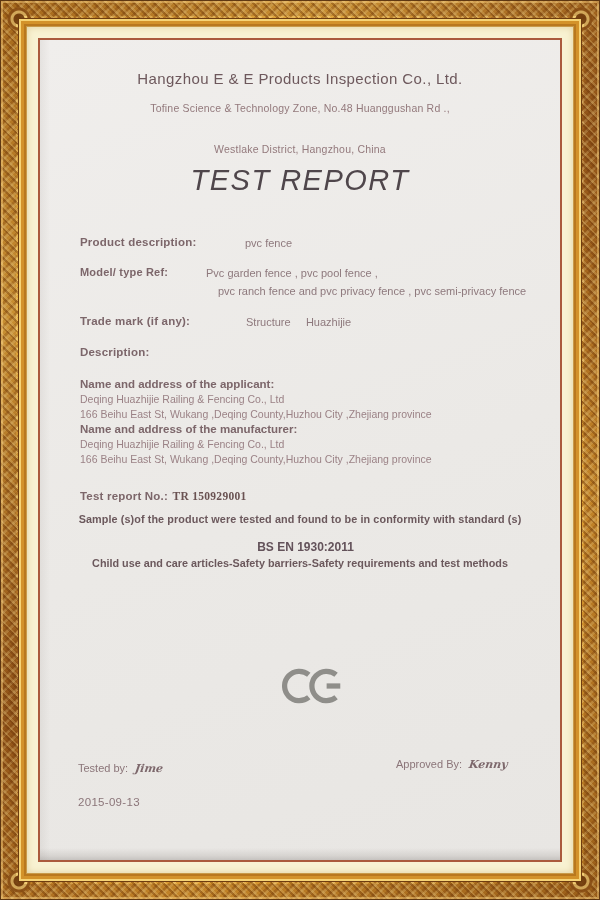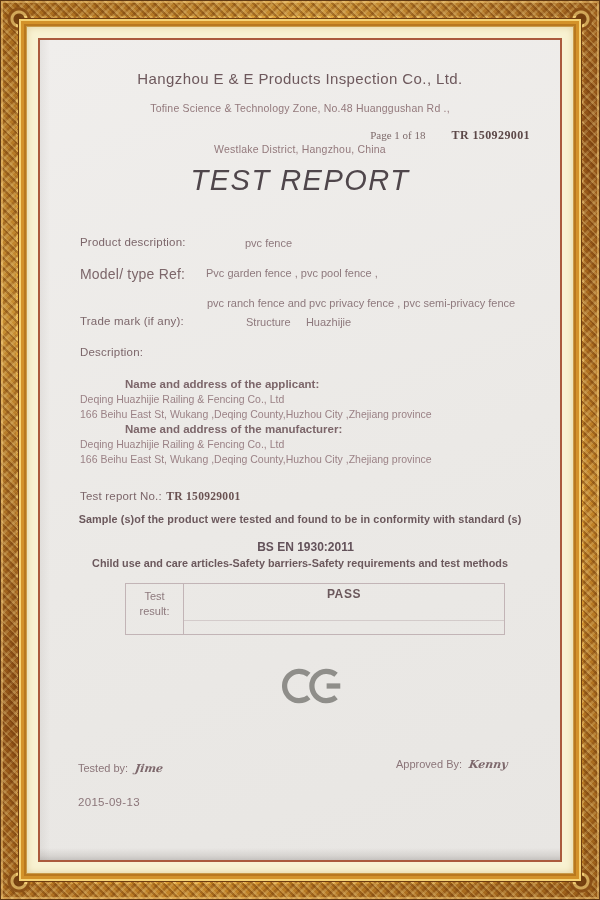--- a/index.html
+++ b/index.html
@@ -95,10 +95,6 @@
   <div class="abs center addr addr1">Tofine Science &amp; Technology Zone, No.48 Huanggushan Rd .,</div>
   <div class="abs center addr addr2">Westlake District, Hangzhou, China</div>
 
-  <div class="abs pageline">
-    <span class="pageinfo">Page 1 of 18</span>
-    <span class="reportref">TR 150929001</span>
-  </div>
 
   <div class="abs center title">TEST REPORT</div>
 

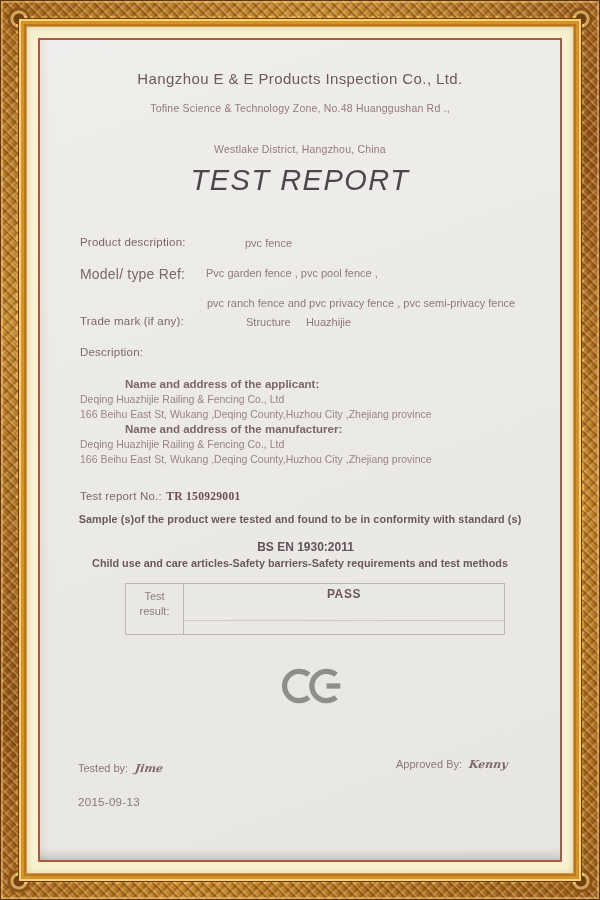--- a/index.html
+++ b/index.html
@@ -58,7 +58,7 @@
   .pageinfo{font-family:"Liberation Serif",serif;font-size:11px;color:#7d6a6a;}
   .reportref{font-family:"Liberation Serif",serif;font-size:12px;font-weight:bold;color:#5c4848;letter-spacing:.4px;}
   .title{top:124px;font-size:29px;font-style:italic;color:#4f464b;letter-spacing:1.5px;font-weight:500;}
-  .lbl{font-weight:normal;color:#7c666a;font-size:11.5px;letter-spacing:.2px;text-align:right;}
+  .lbl{font-weight:bold;color:#7c666a;font-size:11.5px;letter-spacing:.2px;text-align:right;}
   .lbl-lg{font-size:14px;}
   .val{color:#8e797d;font-size:11px;}
   .pre{white-space:pre;}

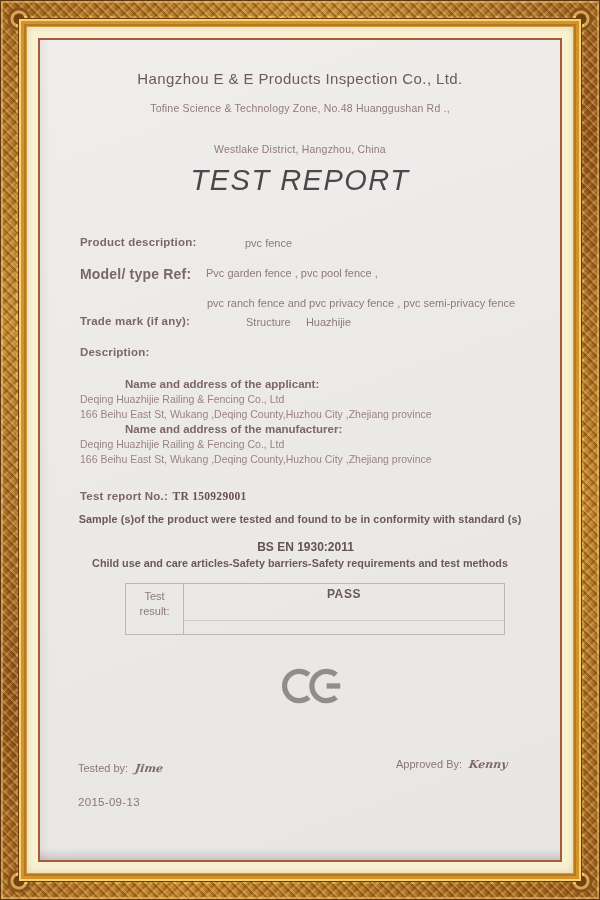--- a/index.html
+++ b/index.html
@@ -59,7 +59,7 @@
   .reportref{font-family:"Liberation Serif",serif;font-size:12px;font-weight:bold;color:#5c4848;letter-spacing:.4px;}
   .title{top:124px;font-size:29px;font-style:italic;color:#4f464b;letter-spacing:1.5px;font-weight:500;}
   .lbl{font-weight:bold;color:#7c666a;font-size:11.5px;letter-spacing:.2px;text-align:right;}
-  .lbl-lg{font-size:14px;}
+  .lbl-lg{font-size:11px;}
   .val{color:#8e797d;font-size:11px;}
   .pre{white-space:pre;}
   .heading{font-weight:bold;color:#7c666a;font-size:11.5px;margin-left:45px;}

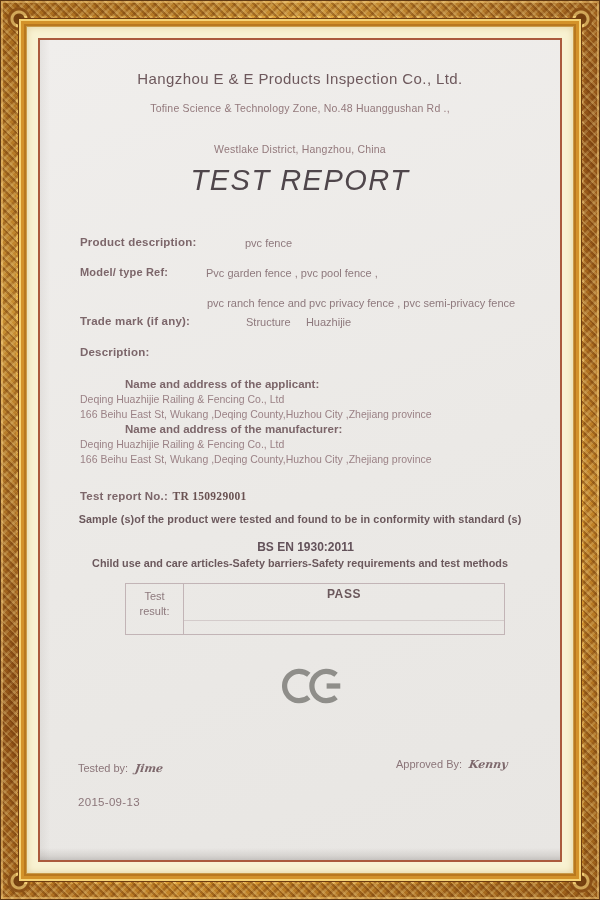--- a/index.html
+++ b/index.html
@@ -103,7 +103,7 @@
 
   <div class="abs lbl lbl-lg" style="top:226px;left:40px;">Model/ type Ref:</div>
   <div class="abs val" style="top:227px;left:166px;">Pvc garden fence , pvc pool fence ,</div>
-  <div class="abs val" style="top:245px;left:167px;margin-top:12px;">pvc ranch fence and pvc privacy fence , pvc semi-privacy fence</div>
+  <div class="abs val" style="top:245px;left:178px;">pvc ranch fence and pvc privacy fence , pvc semi-privacy fence</div>
 
   <div class="abs lbl" style="top:275px;left:40px;">Trade mark (if any):</div>
   <div class="abs val pre" style="top:276px;left:206px;">Structure     Huazhijie</div>

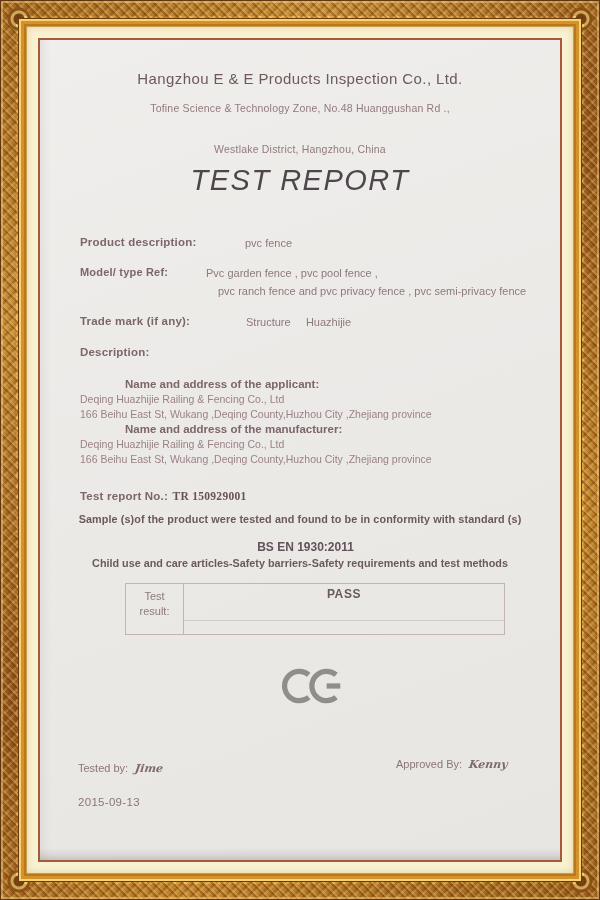--- a/index.html
+++ b/index.html
@@ -62,7 +62,7 @@
   .lbl-lg{font-size:11px;}
   .val{color:#8e797d;font-size:11px;}
   .pre{white-space:pre;}
-  .heading{font-weight:bold;color:#7c666a;font-size:11.5px;margin-left:45px;}
+  .heading{font-weight:bold;color:#7c666a;font-size:11.5px;}
   .softline{color:#9b8286;font-size:10.5px;}
   .serifval{font-family:"Liberation Serif",serif;color:#6a5252;font-size:11.5px;font-weight:600;letter-spacing:.3px;}
   .statement{font-weight:600;color:#6b585c;font-size:10.8px;letter-spacing:.1px;}

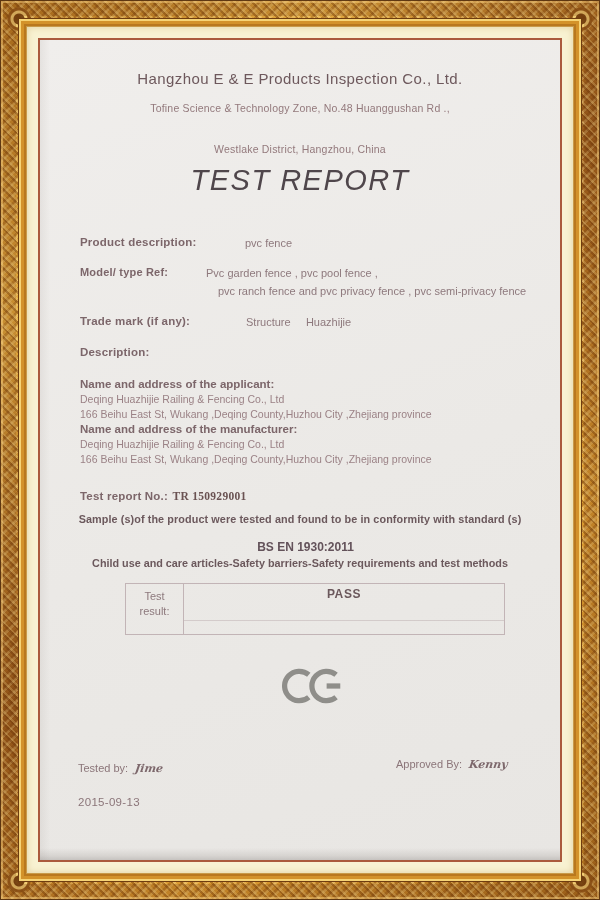--- a/index.html
+++ b/index.html
@@ -127,15 +127,6 @@
   <div class="abs center standard" style="top:500px;padding-left:11px;">BS EN 1930:2011</div>
   <div class="abs center stdtitle" style="top:517px;">Child use and care articles-Safety barriers-Safety requirements and test methods</div>
 
-  <div class="abs rtable">
-    <div class="cell-label">
-      <span>Test</span>
-      <span>result:</span>
-    </div>
-    <div class="cell-value">
-      <span>PASS</span>
-    </div>
-  </div>
 
   <div class="abs ce">
     <svg width="63" height="42" viewBox="0 0 120 80" xmlns="http://www.w3.org/2000/svg">

